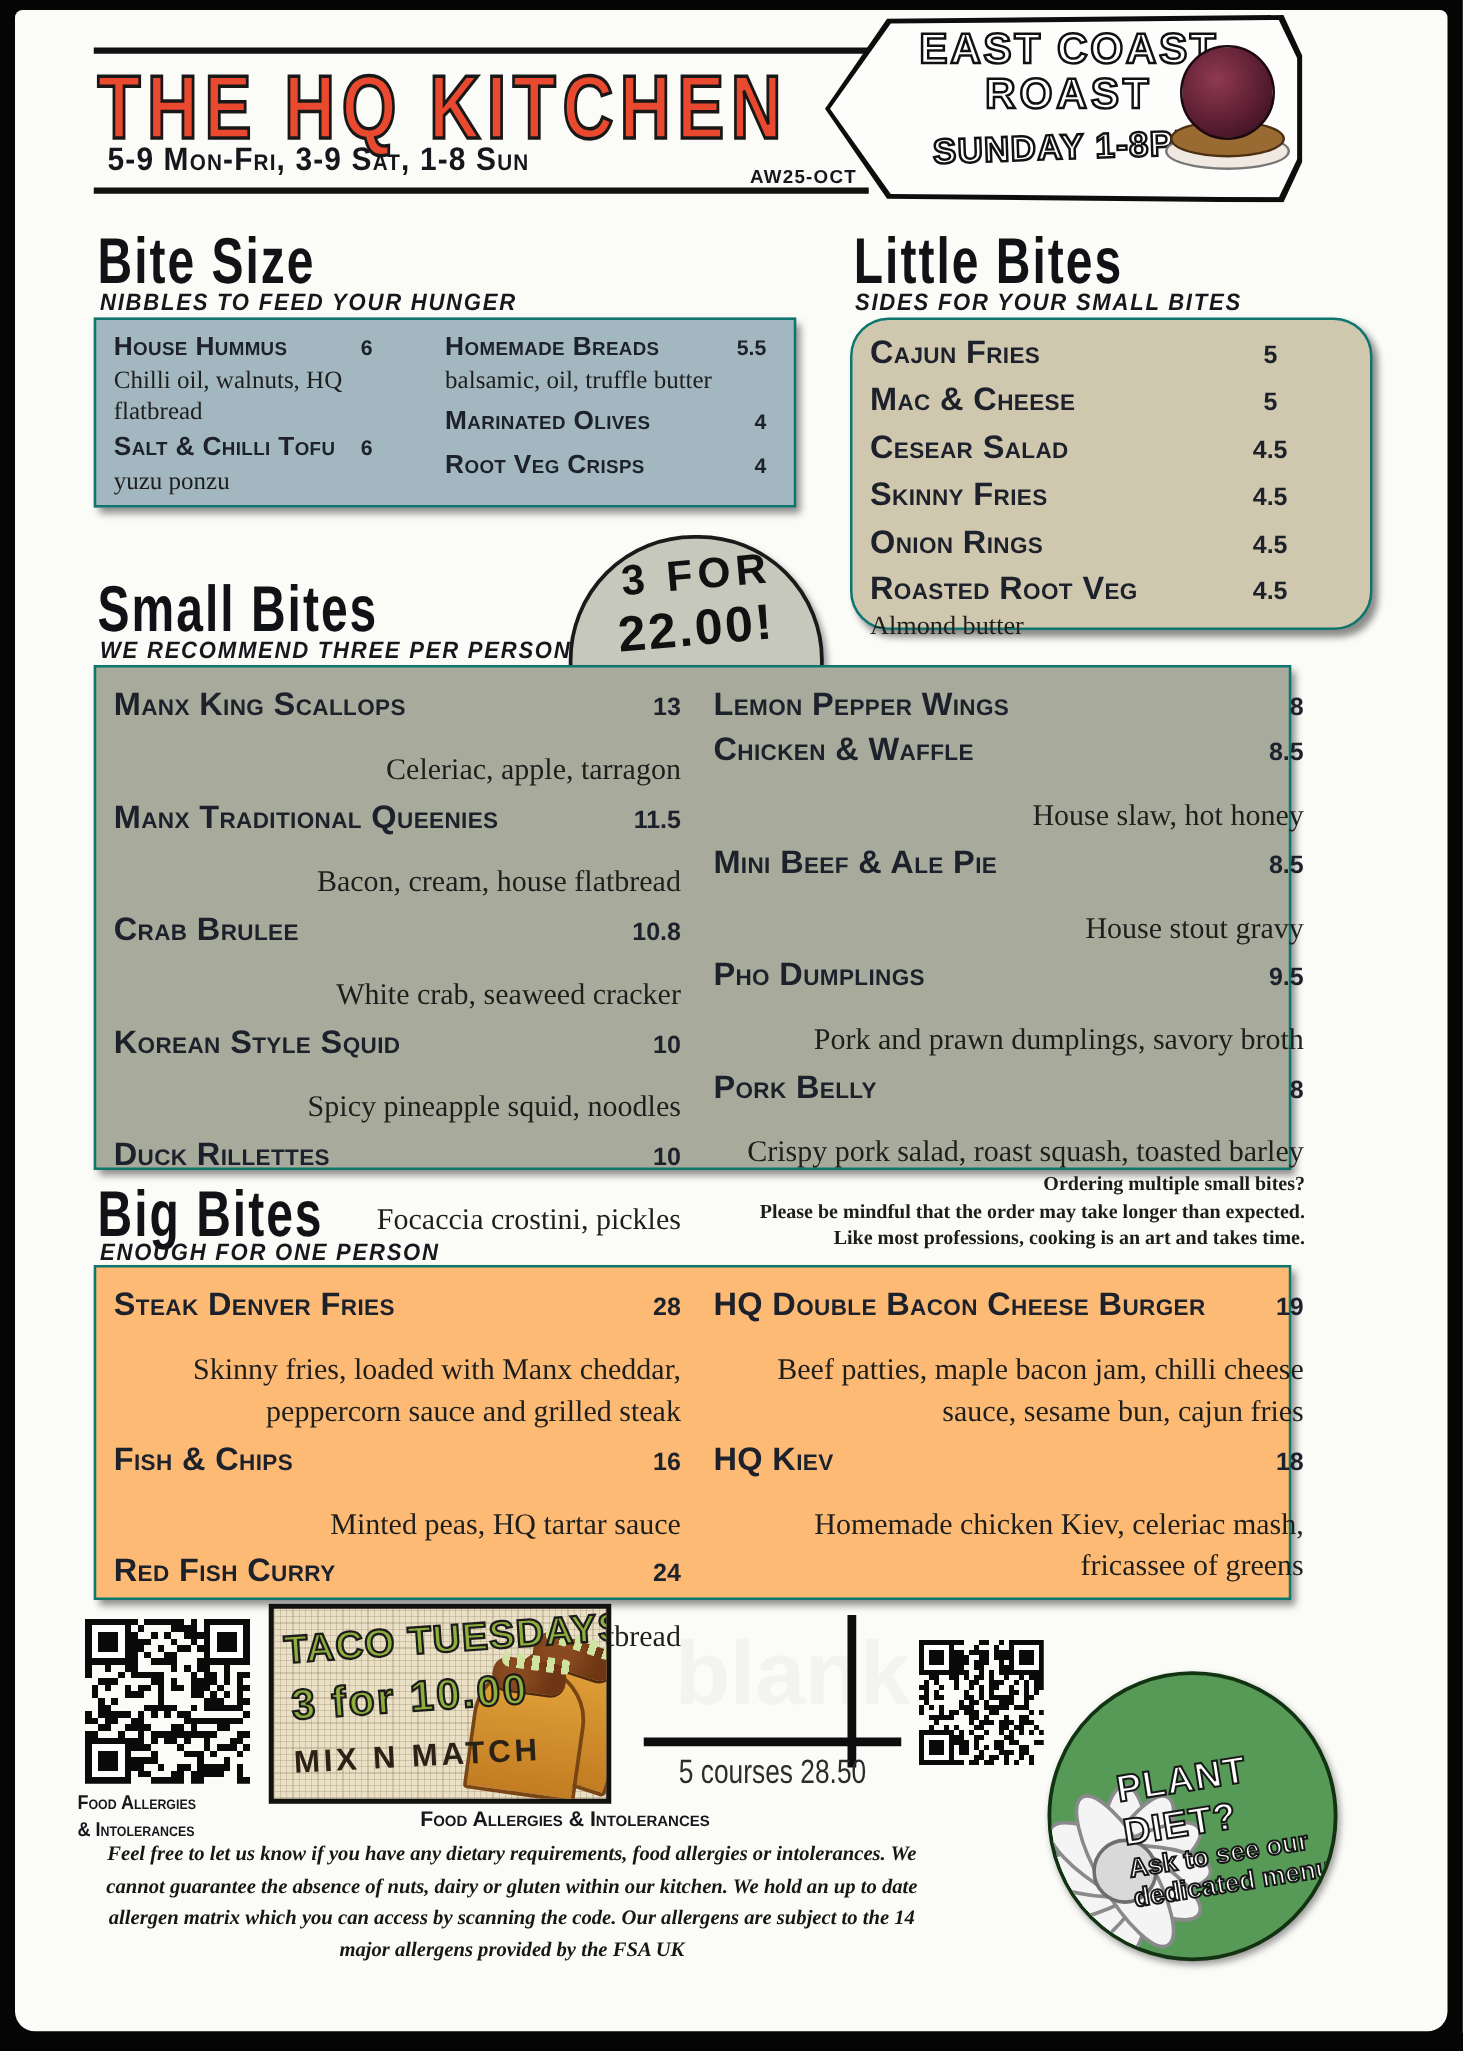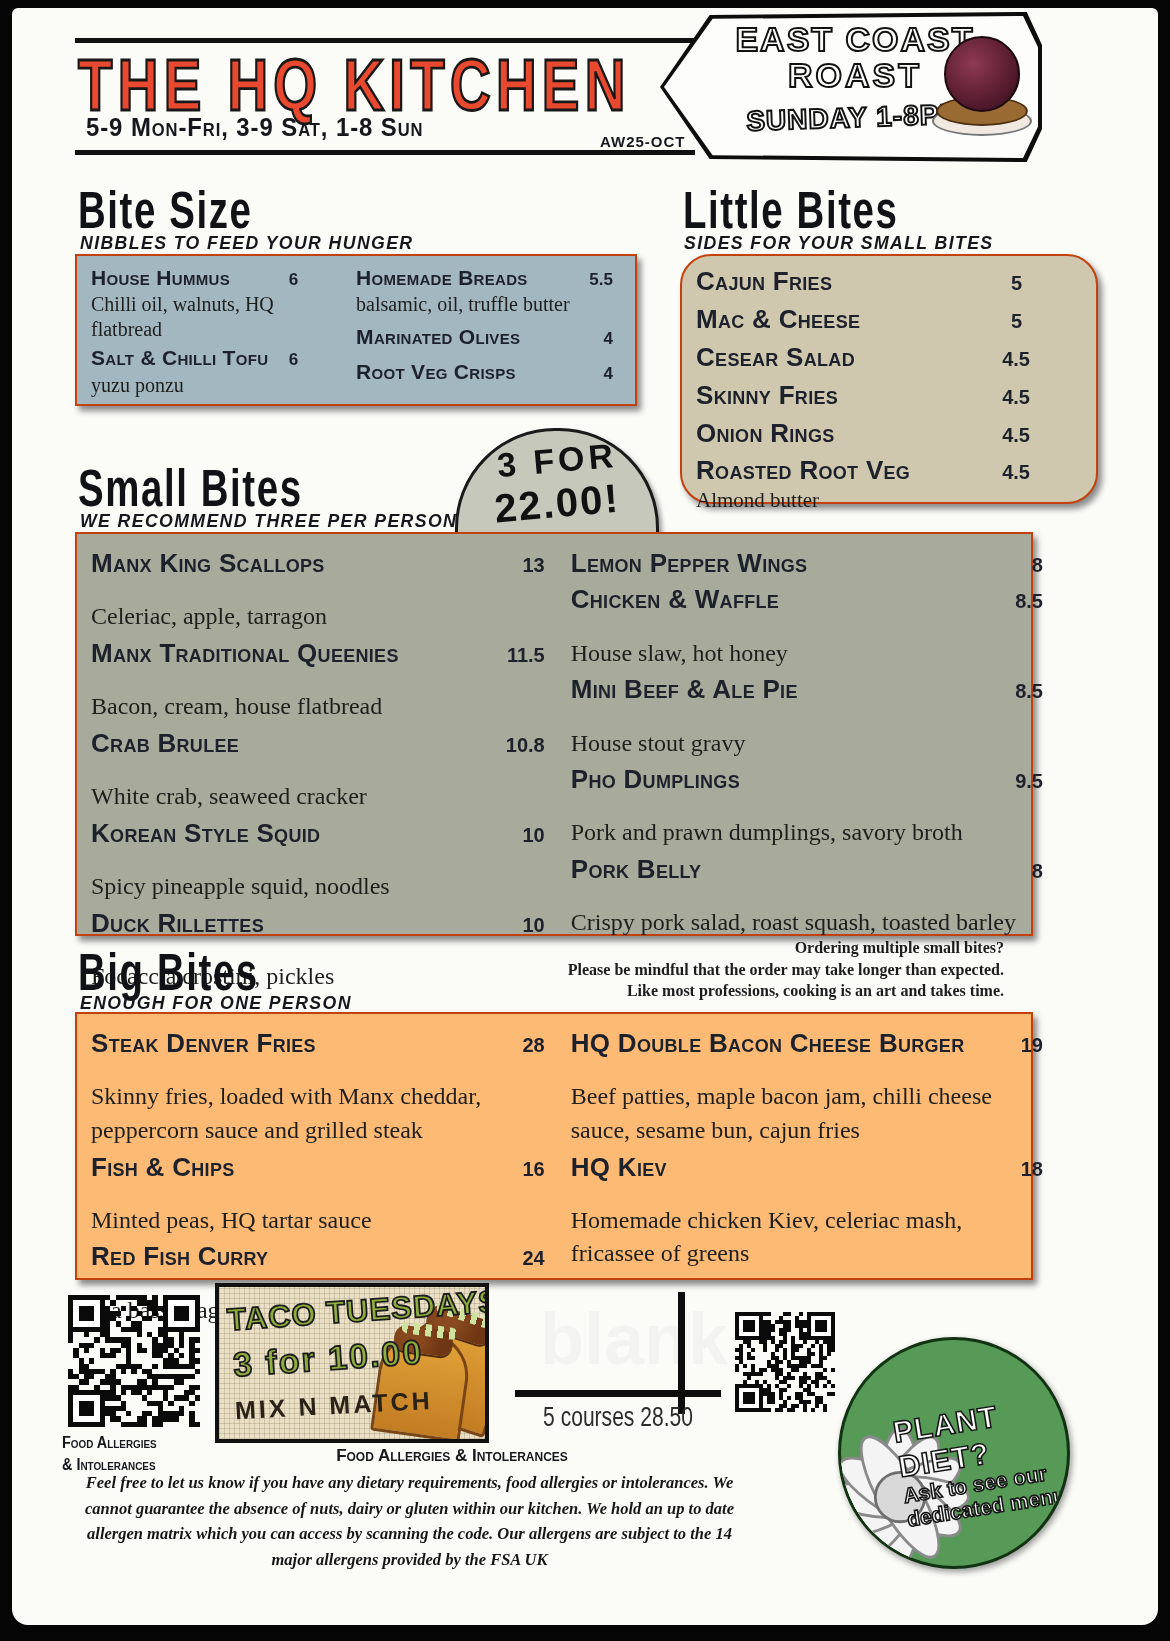--- a/index.html
+++ b/index.html
@@ -46,7 +46,7 @@
       text-transform:uppercase;}
 
   
-  .box{position:absolute;border:2px solid #c2410c;box-shadow:4px 5px 6px rgba(0,0,0,.45);
+  .box{position:absolute;border:2px solid #0f766e;box-shadow:4px 5px 6px rgba(0,0,0,.45);
        box-sizing:border-box;padding:8px 14px;}
   .box.blue{background:#a2b7c0;}
   .box.tan{background:#cfc7ae;}

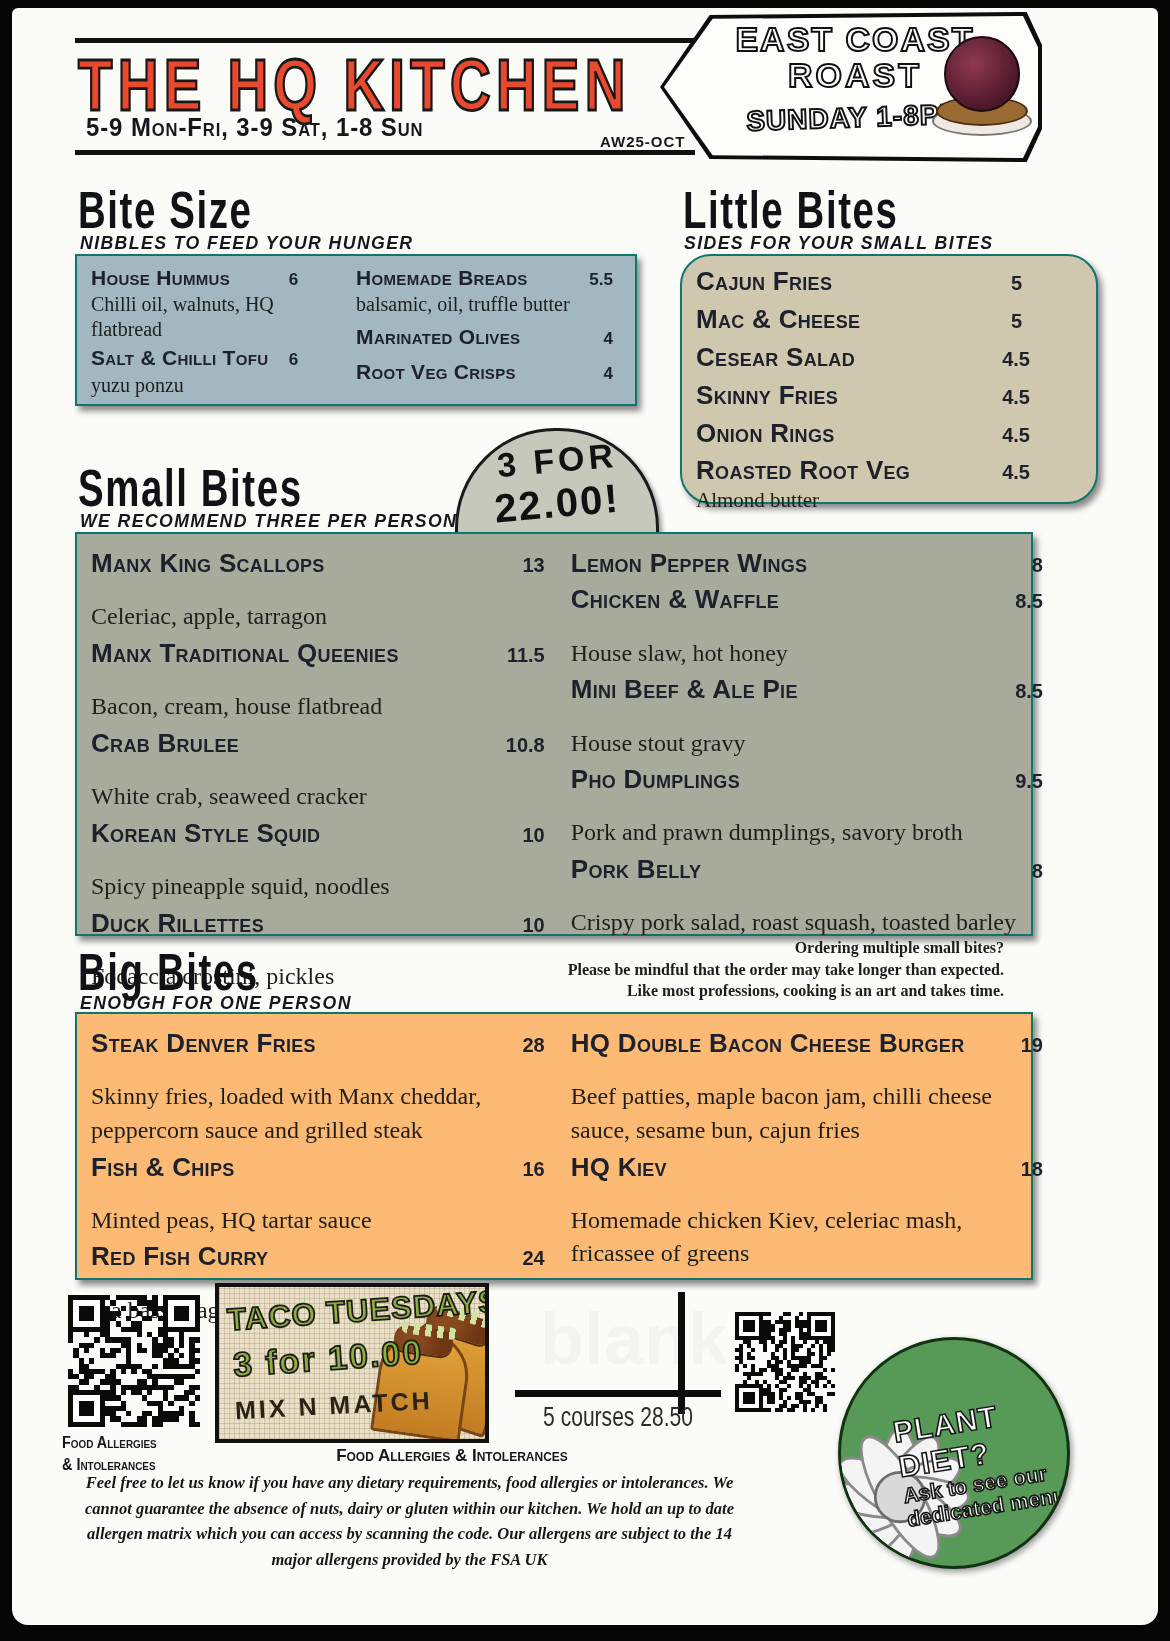--- a/index.html
+++ b/index.html
@@ -53,7 +53,7 @@
   .box.sage{background:#a8ab9b;}
   .box.rose{background:#fdba74;}
   .cols{display:grid;grid-template-columns:47% 53%;column-gap:16px;}
-  .cols.even{grid-template-columns:49% 51%;}
+  .cols.even{grid-template-columns:49% 51%;text-align:right;}
   .mi{margin-bottom:2px;}
   .mi-row{display:flex;align-items:baseline;}
   .mi-name{font-weight:800;font-variant-caps:small-caps;font-stretch:condensed;

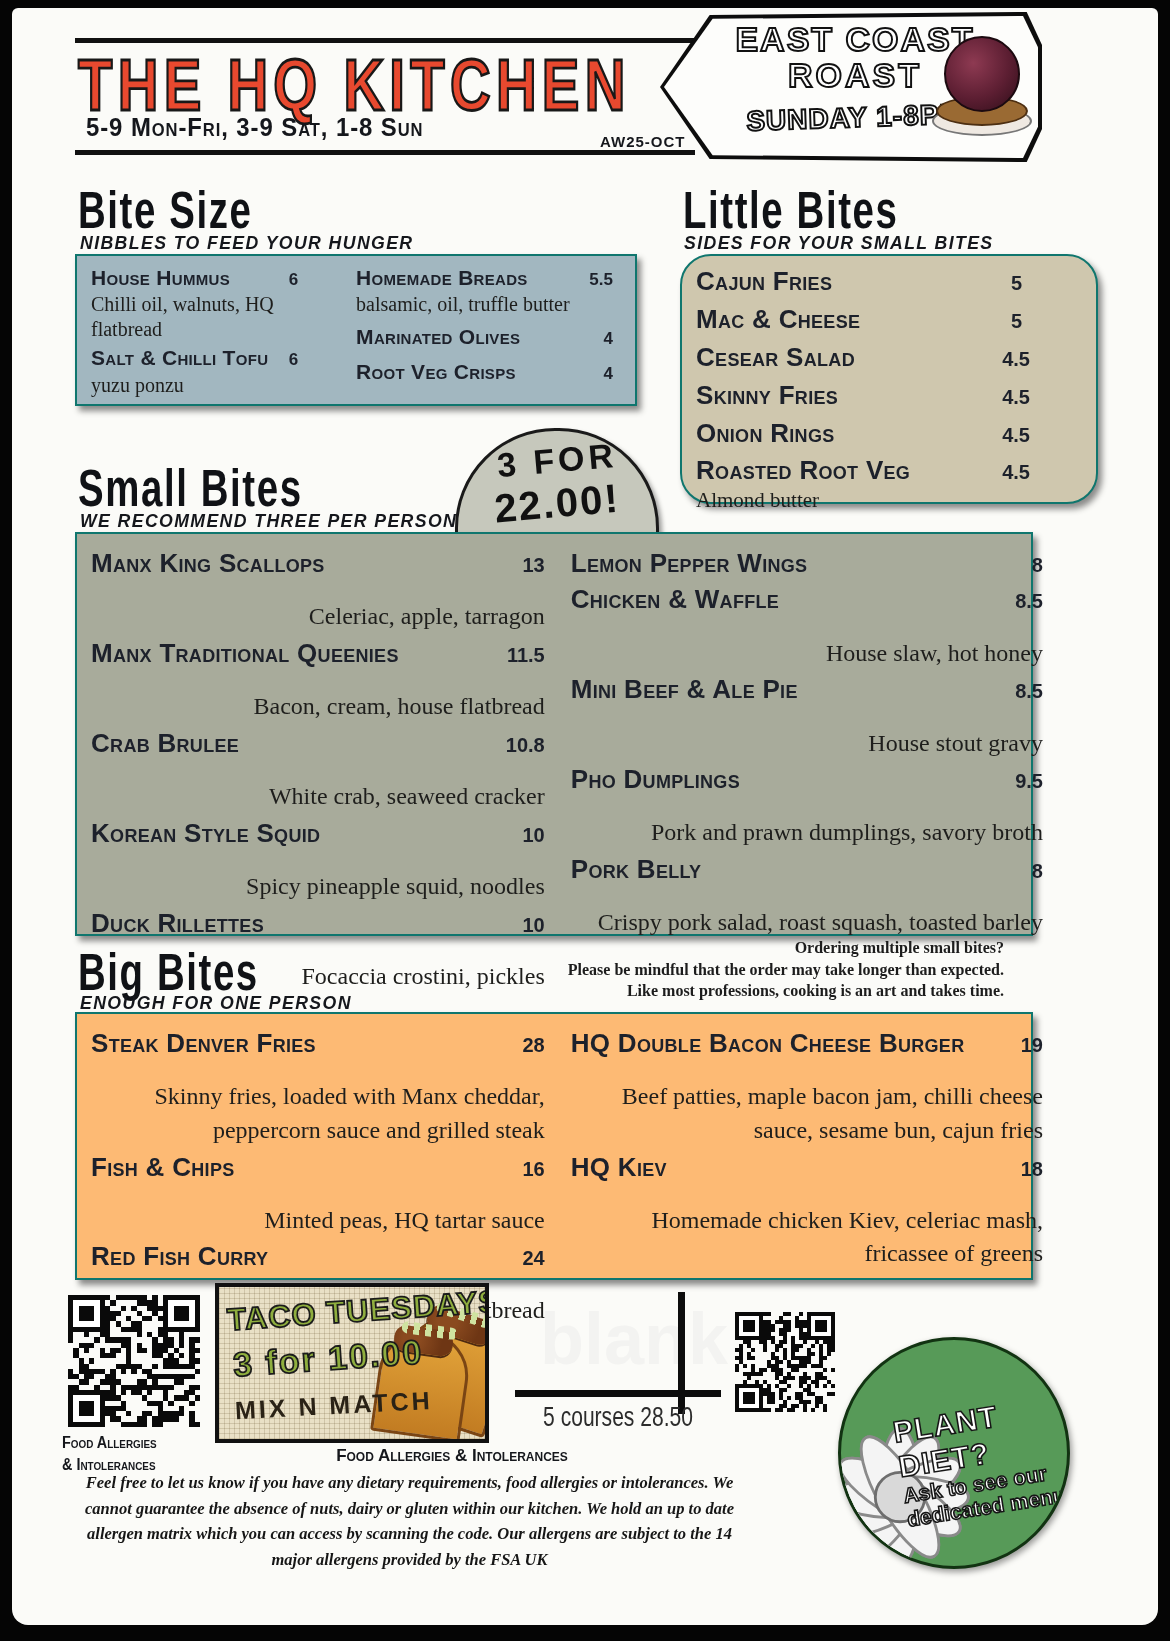--- a/index.html
+++ b/index.html
@@ -79,7 +79,7 @@
   .deal .d2{top:50px;font-size:40px;letter-spacing:2px;}
 
   
-  .note{position:absolute;left:472px;top:929px;width:520px;text-align:right;
+  .note{position:absolute;left:512px;top:929px;width:520px;text-align:right;
         font-family:"Liberation Serif",serif;font-weight:700;font-size:16px;line-height:1.35;color:#1c1c1c;}
 
   

